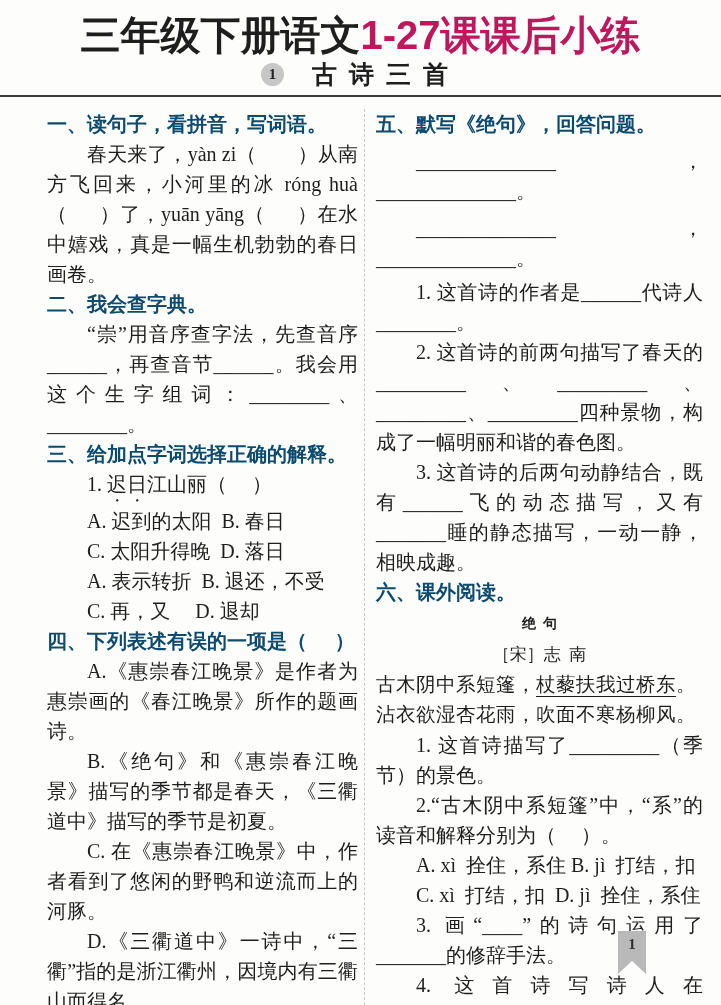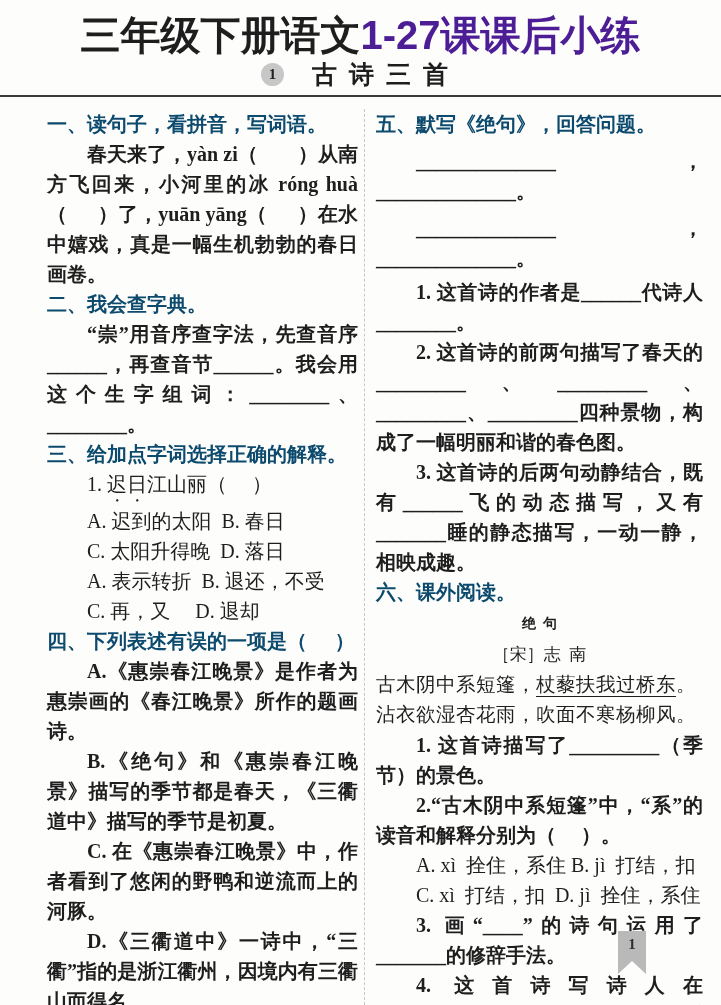--- a/index.html
+++ b/index.html
@@ -22,7 +22,7 @@
     letter-spacing:0px;
     white-space:nowrap;
   }
-  .title-red{color:#4c1d95;}
+  .title-red{color:#be185d;}
   .lesson-row{
     display:flex;justify-content:center;align-items:center;
     gap:16px;margin-top:3px;height:28px;

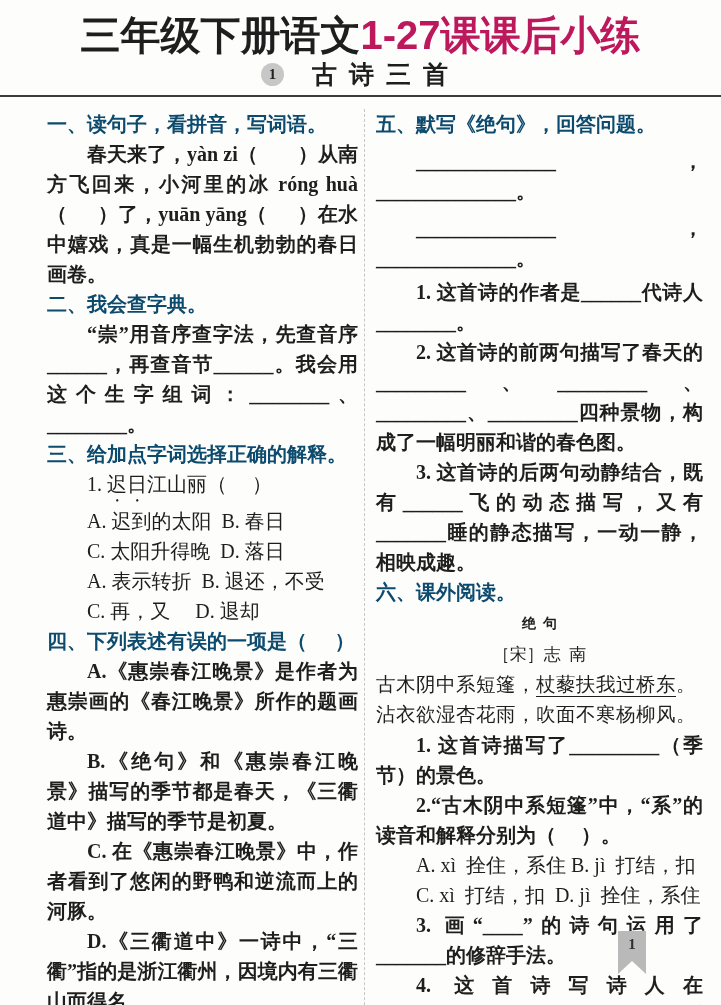--- a/index.html
+++ b/index.html
@@ -64,7 +64,7 @@
     font-family:"Liberation Sans","DejaVu Sans",sans-serif;
     font-weight:700;color:#0c4a6e;
   }
-  .indent{text-indent:2em;font-weight:bold;}
+  .indent{text-indent:2em;}
   .item{padding-left:2em;text-indent:0;}
   .center{text-align:center;}
   .poem-title{font-weight:700;font-size:14px;margin-top:2px;}

